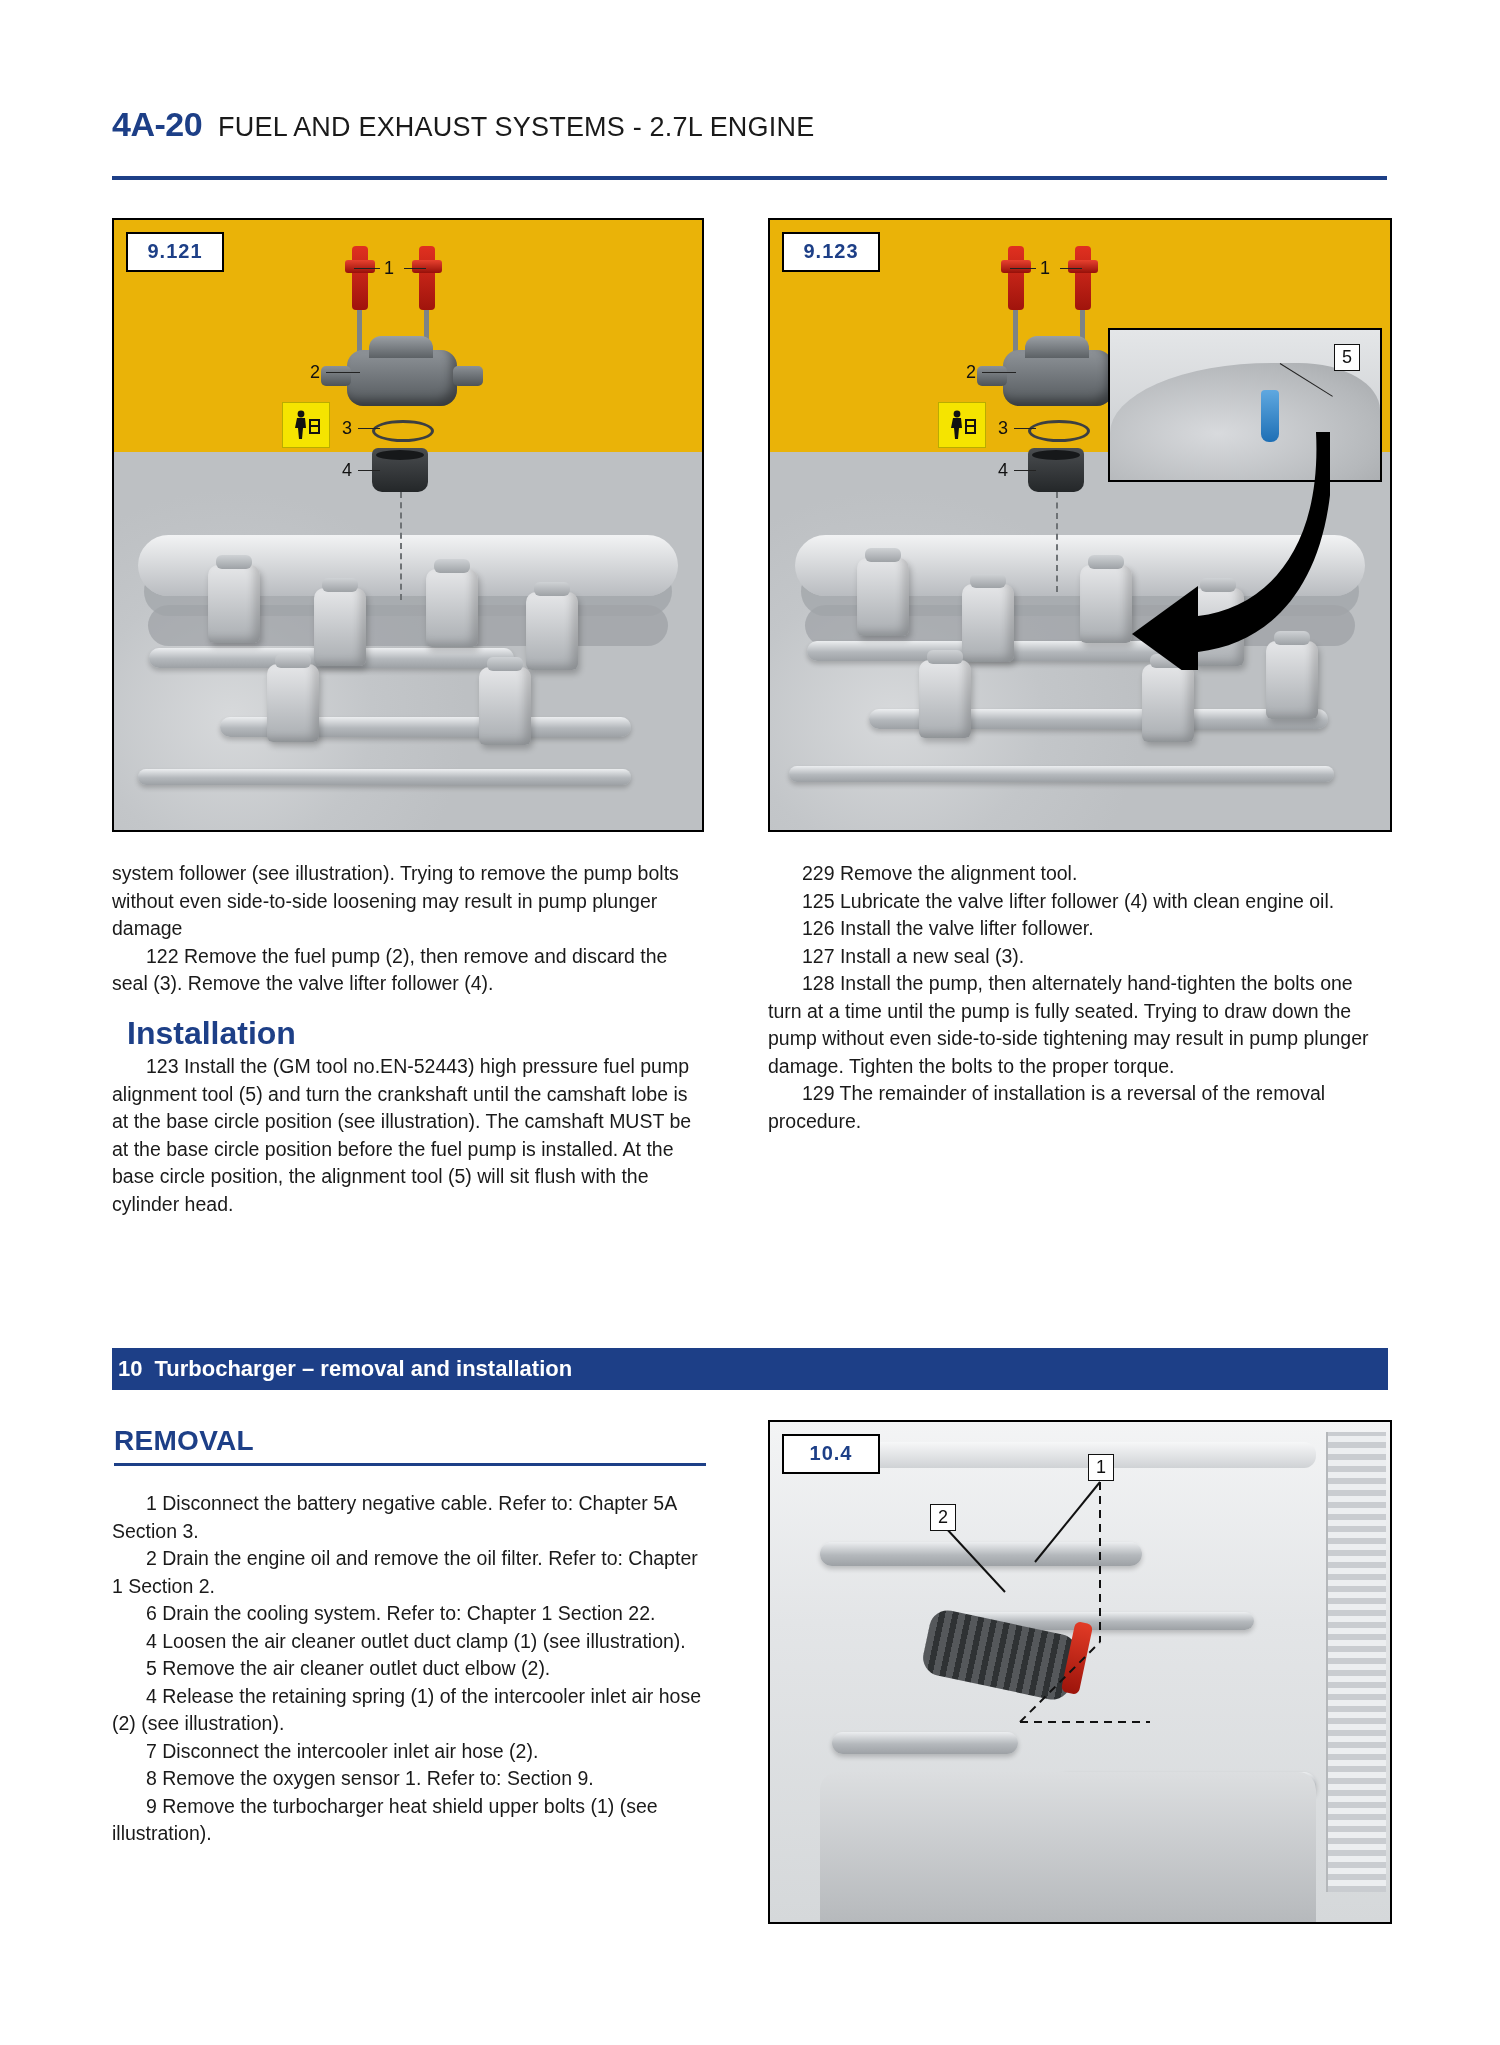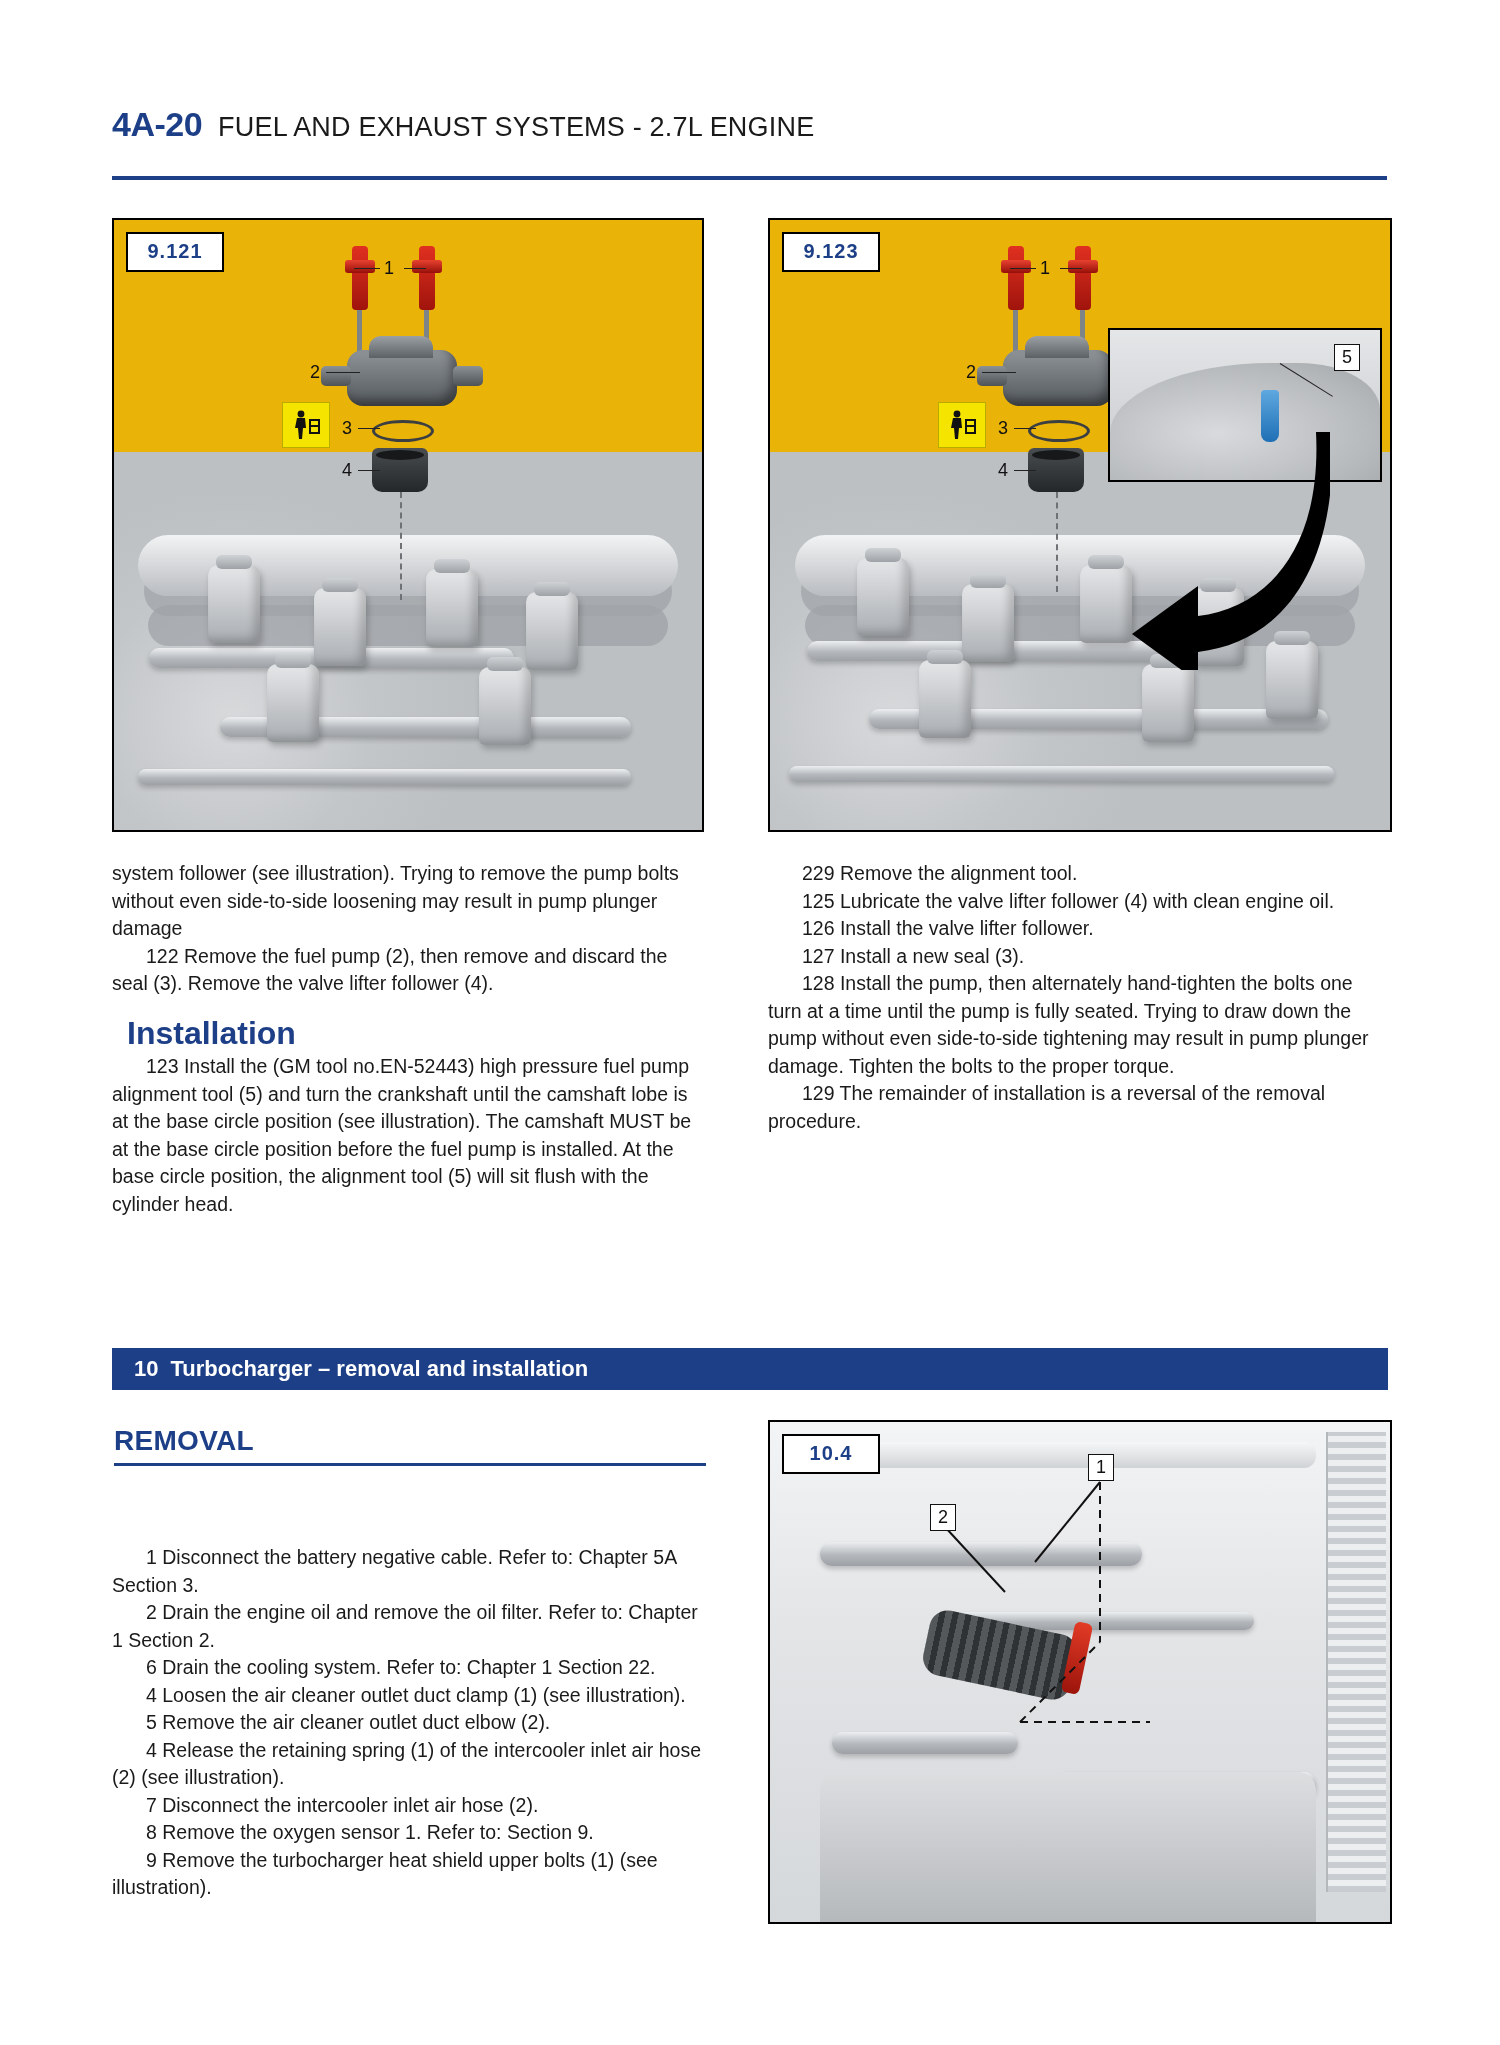--- a/index.html
+++ b/index.html
@@ -259,7 +259,7 @@
     font-size: 22px;
     font-weight: bold;
   }
-  .section-bar .sec-num { padding: 0 12px 0 22px; }
+  .section-bar .sec-num { padding: 0 12px 0 6px; }
   .section-bar .sec-title { }
 
   .removal-head {

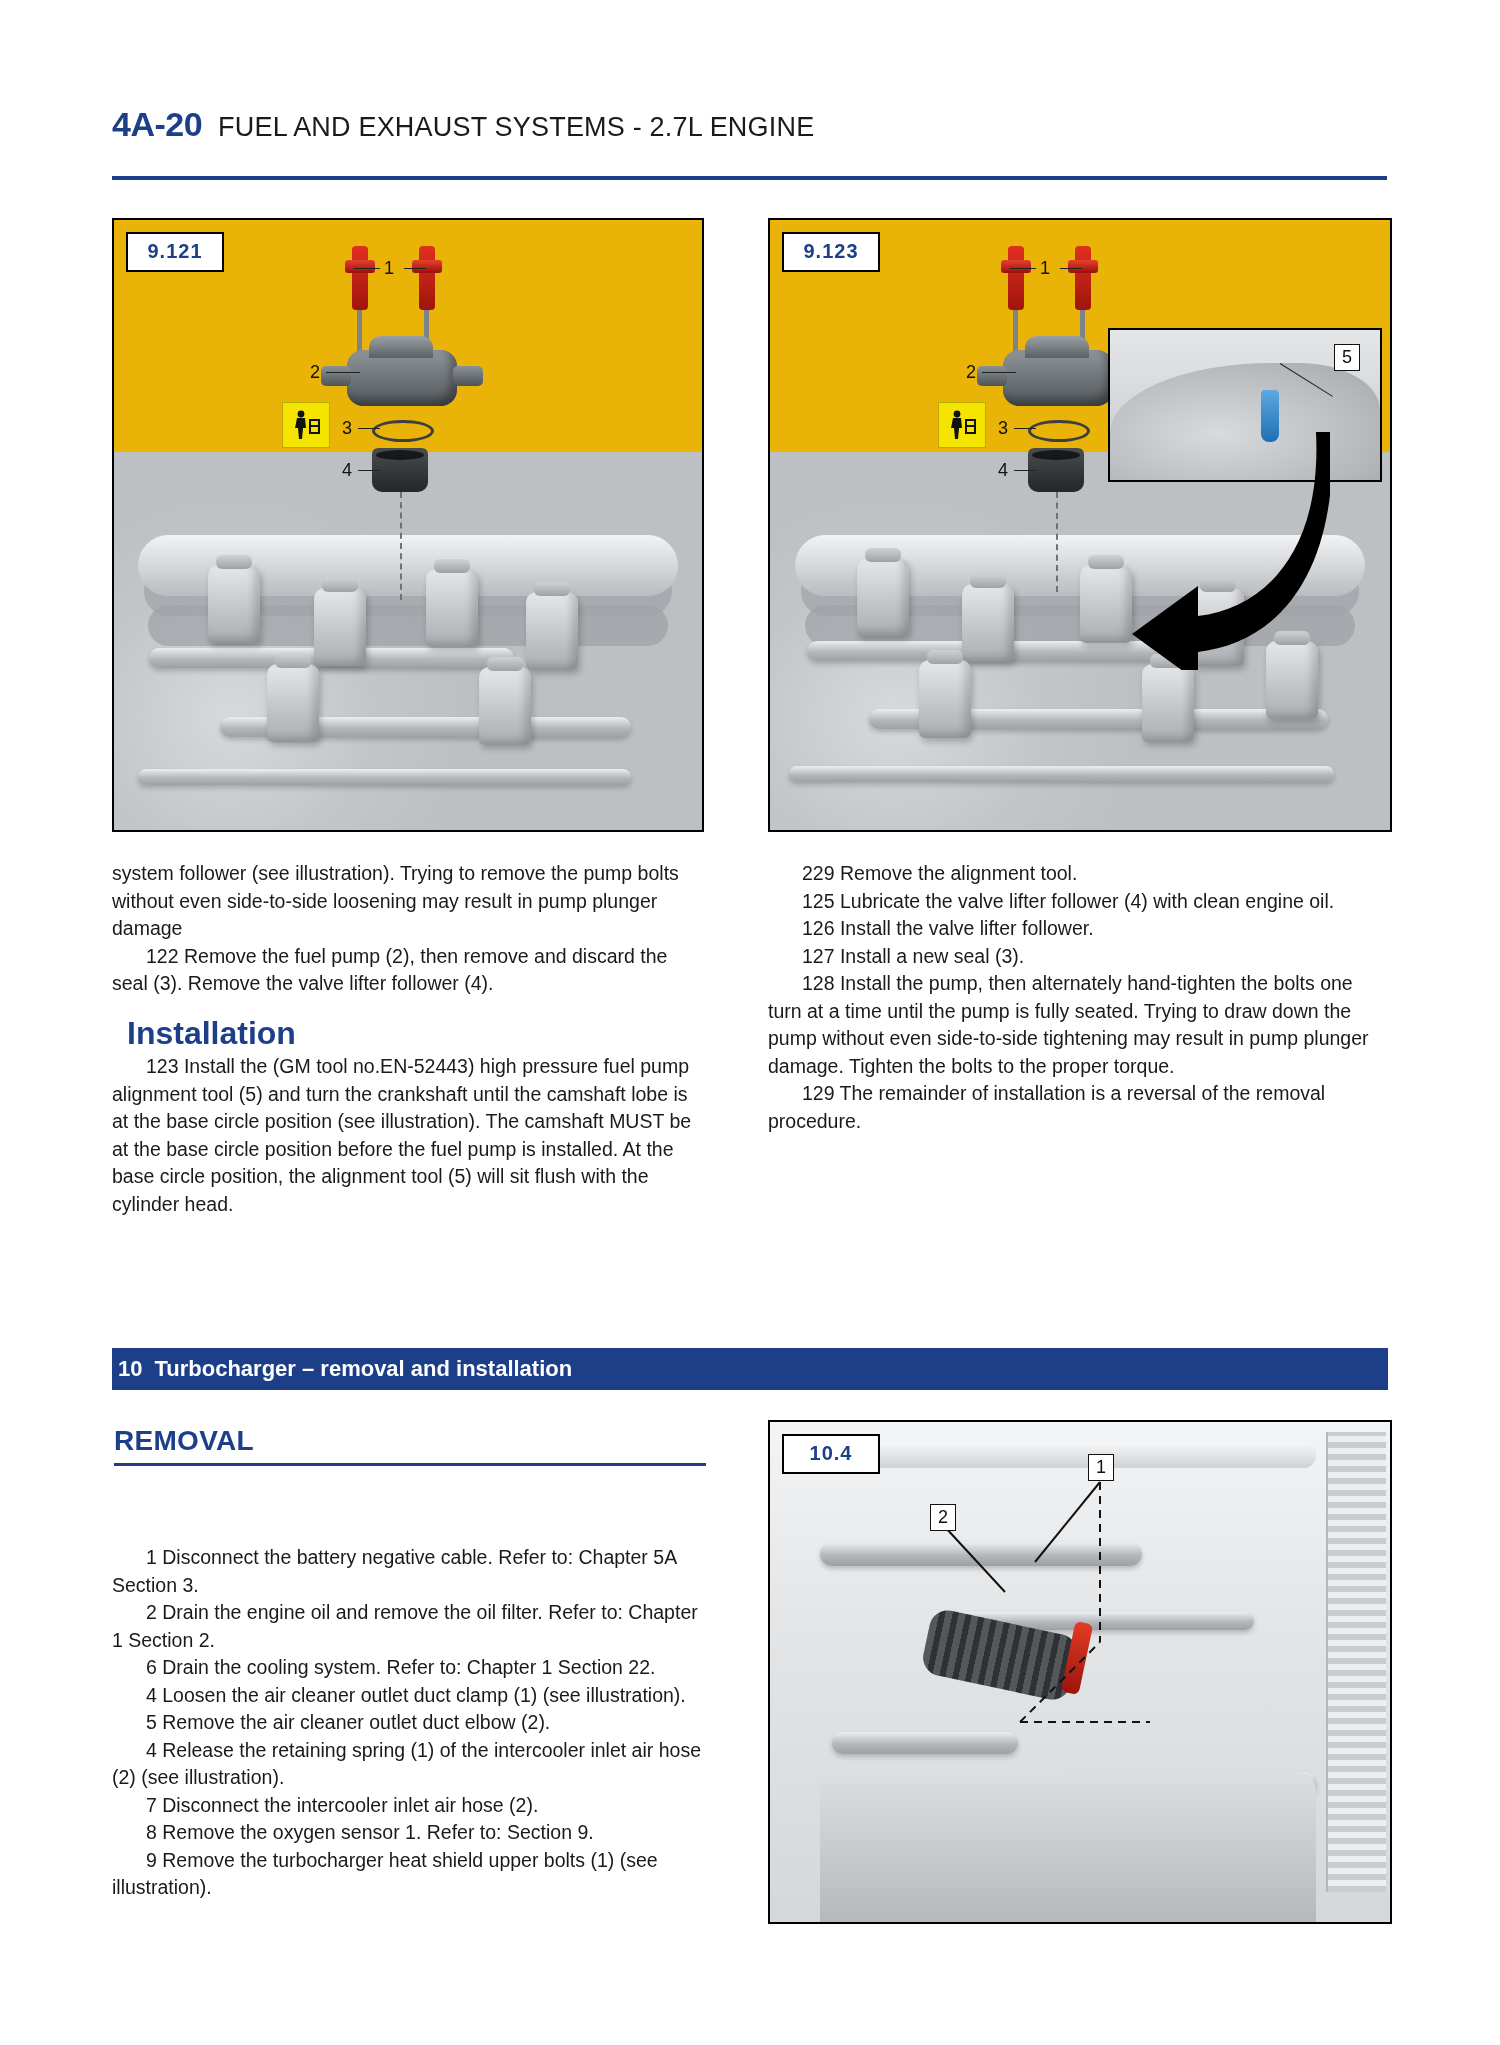--- a/index.html
+++ b/index.html
@@ -281,7 +281,7 @@
   }
   #col-removal {
     left: 112px;
-    top: 1544px;
+    top: 1490px;
     width: 592px;
   }
 </style>

